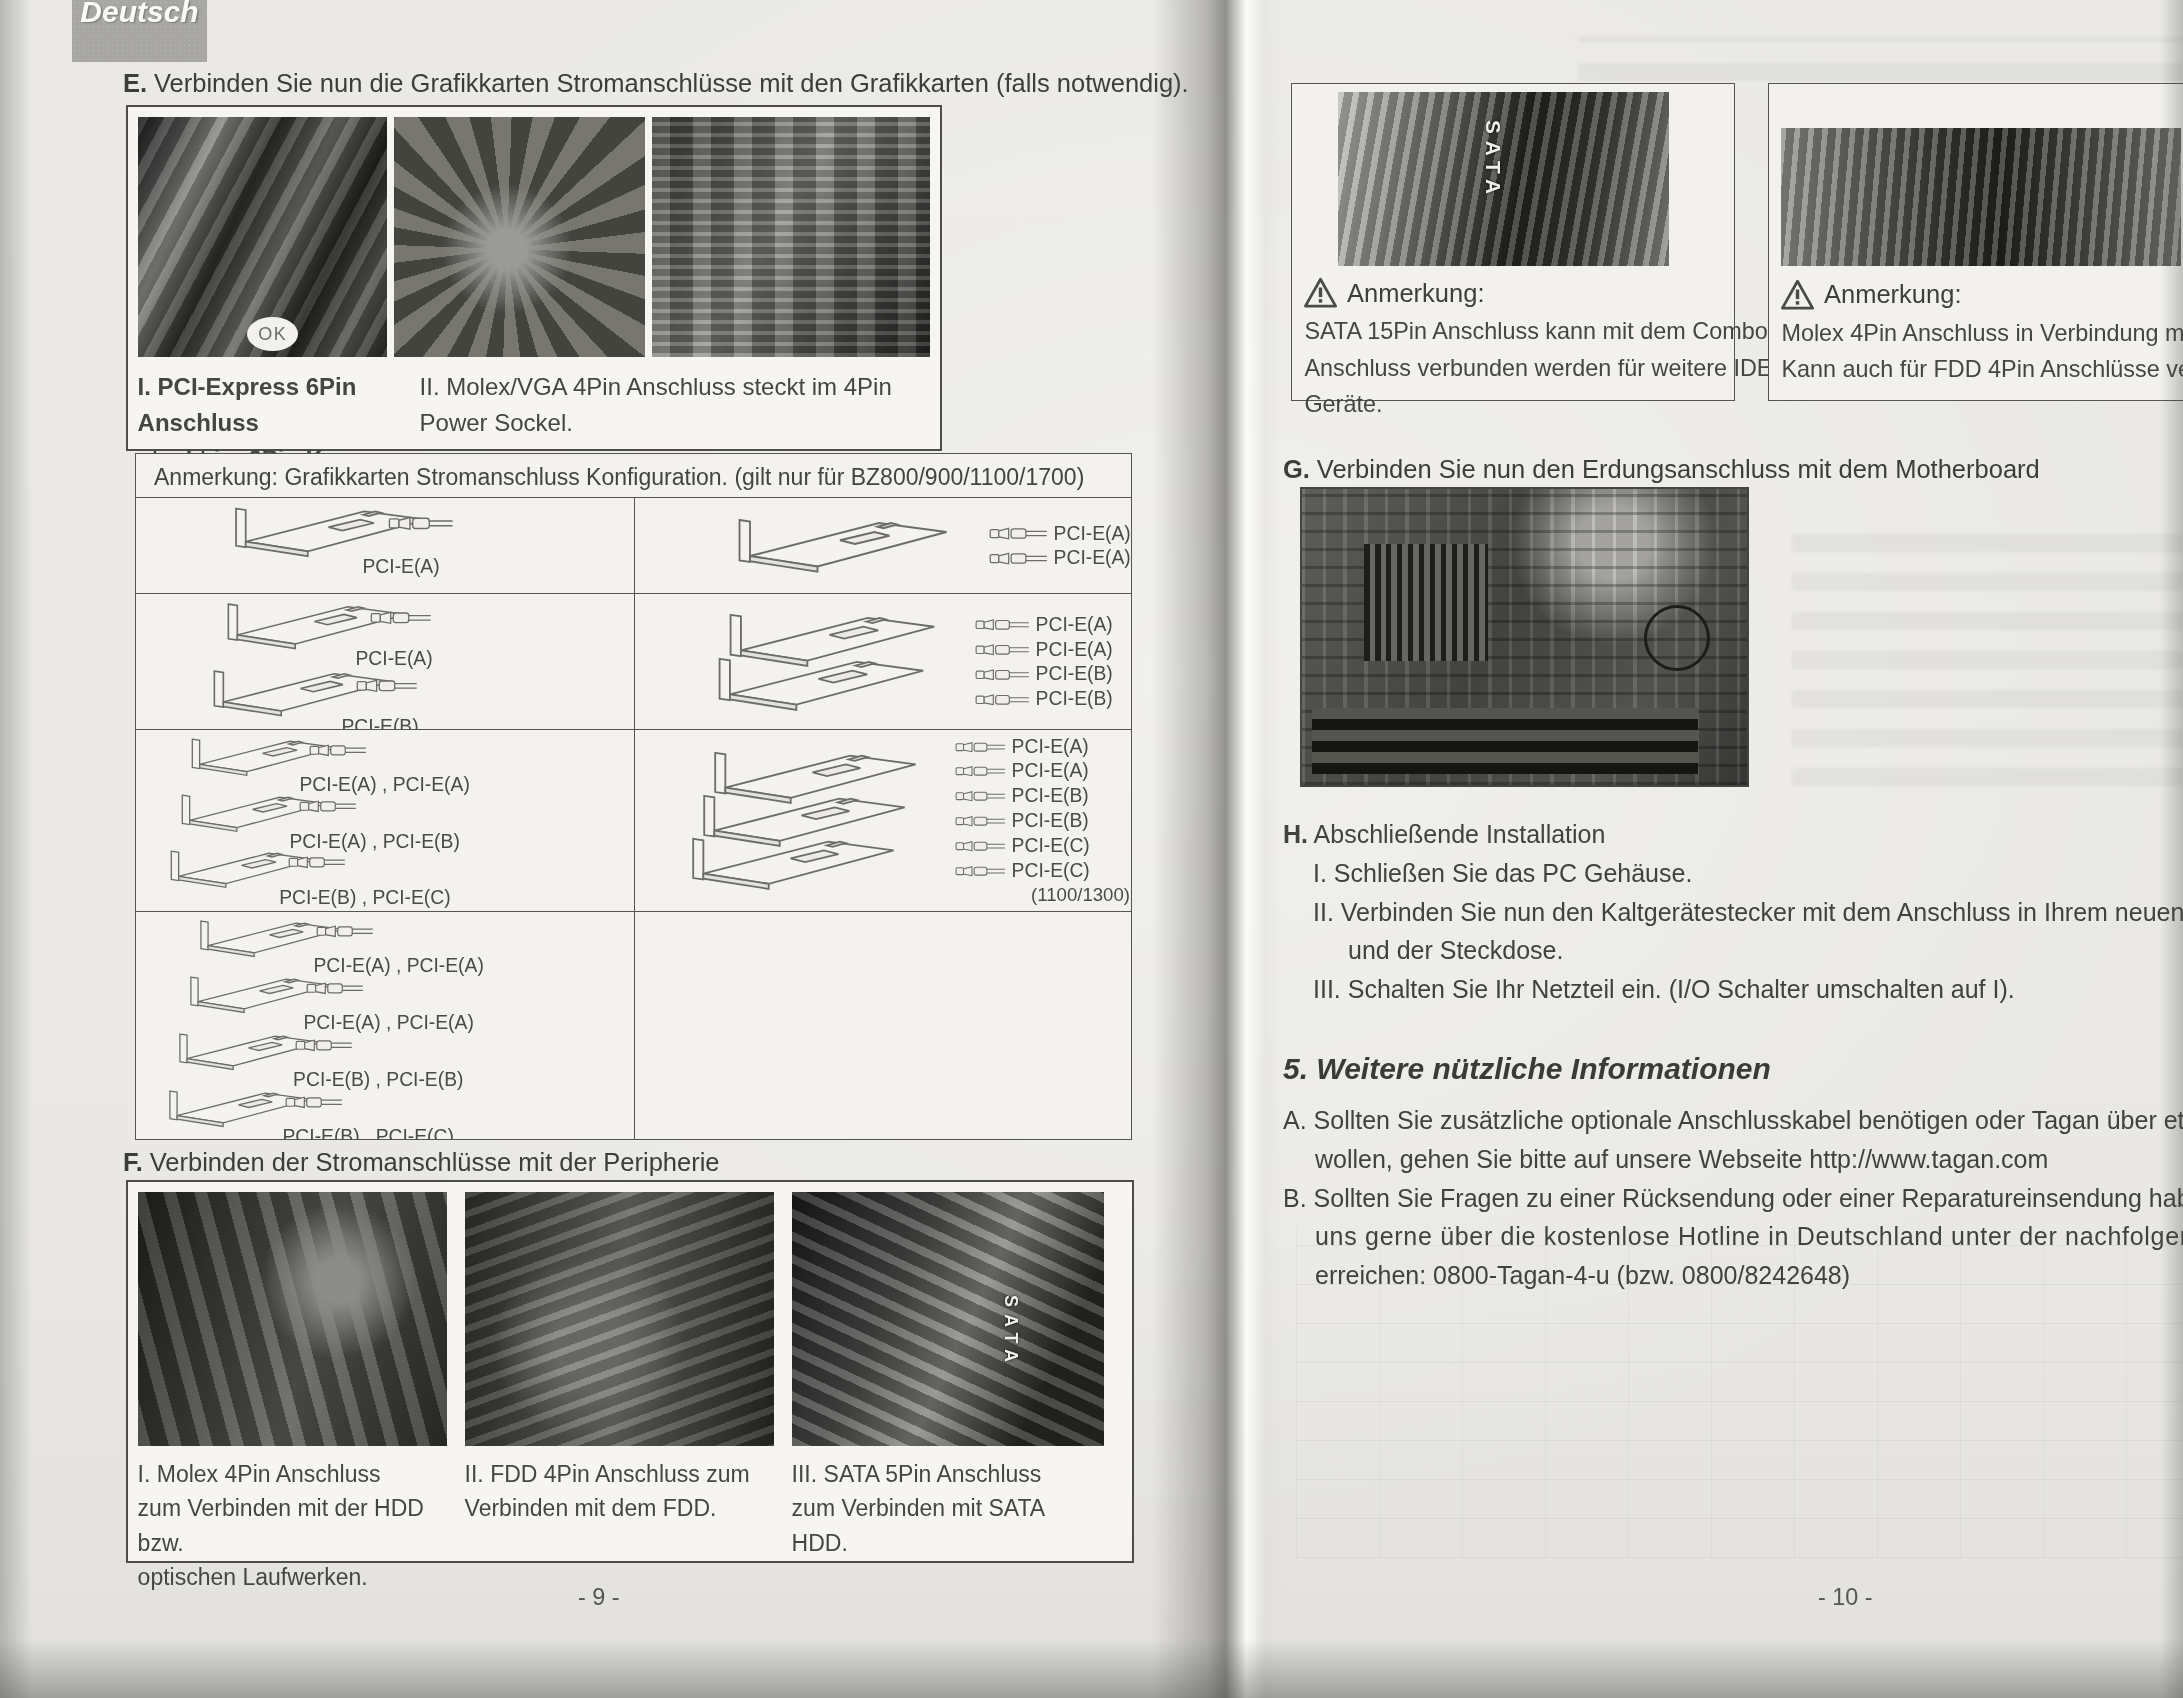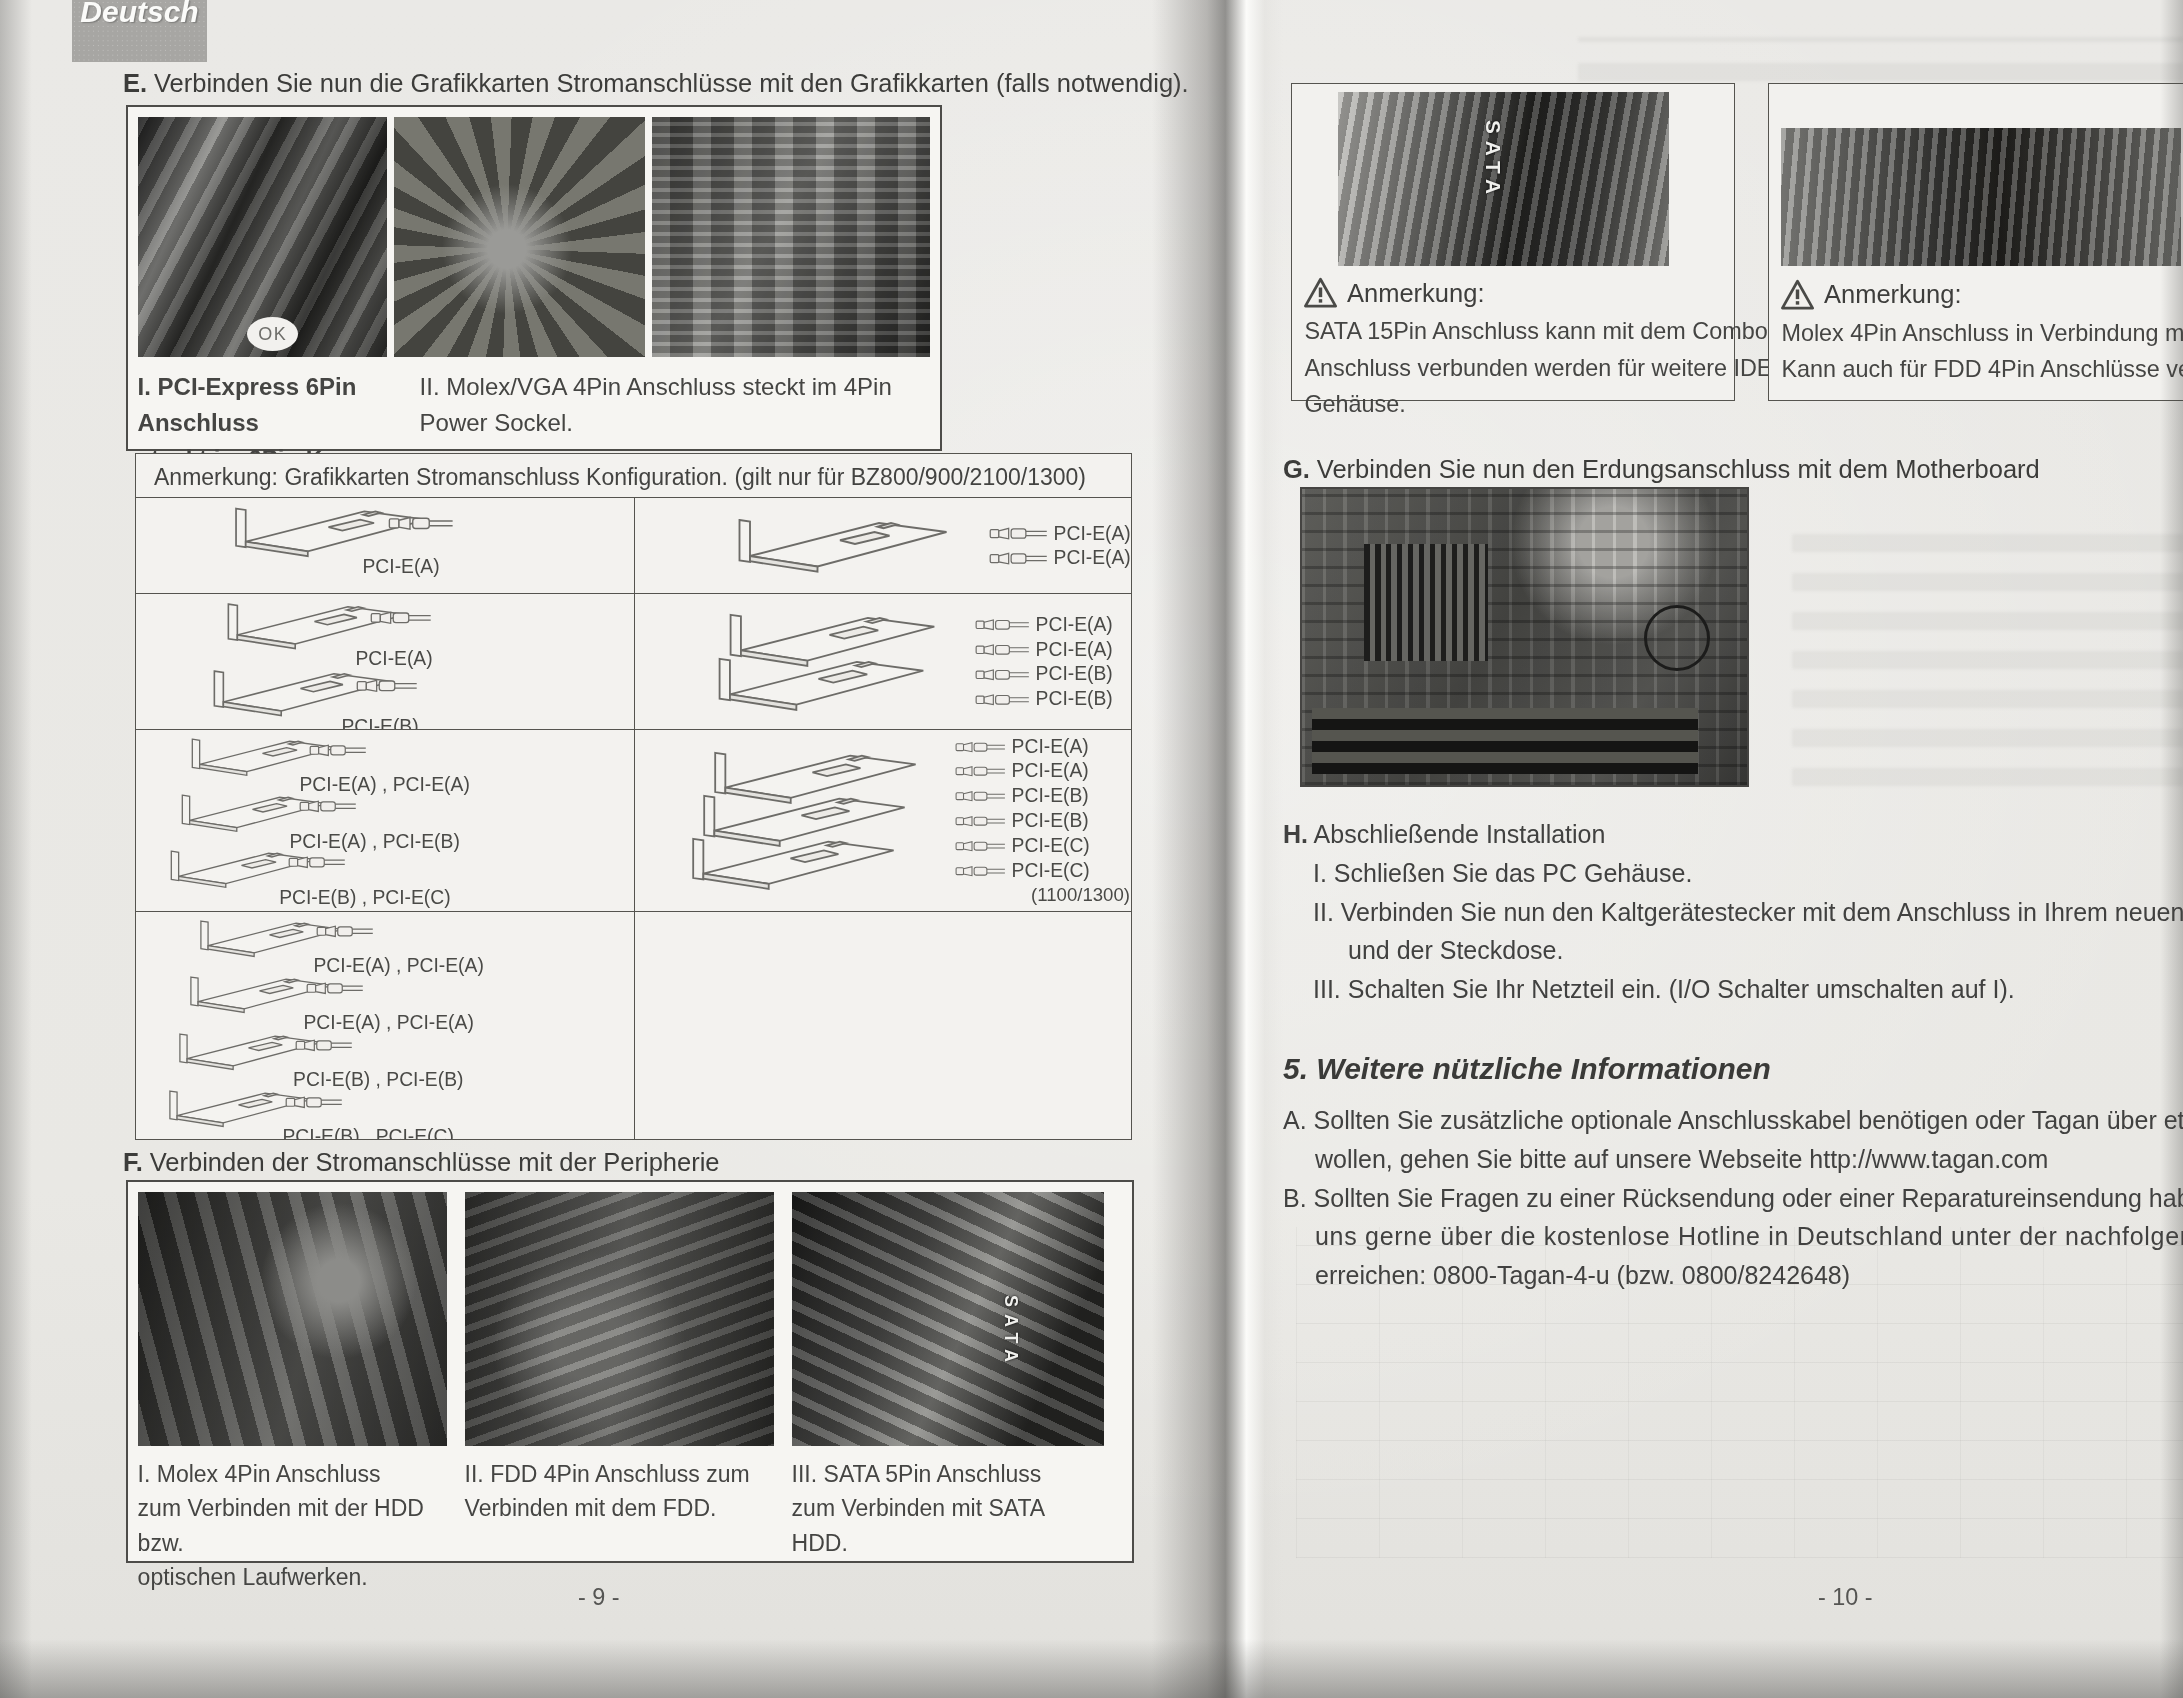--- a/index.html
+++ b/index.html
@@ -483,7 +483,7 @@
     <div class="note-body">
       <div>SATA 15Pin Anschluss kann mit dem Combo-S2M</div>
       <div>Anschluss verbunden werden für weitere IDE</div>
-      <div>Gehäuse.</div>
+      <div>Geräte.</div>
     </div>
   </div>
 

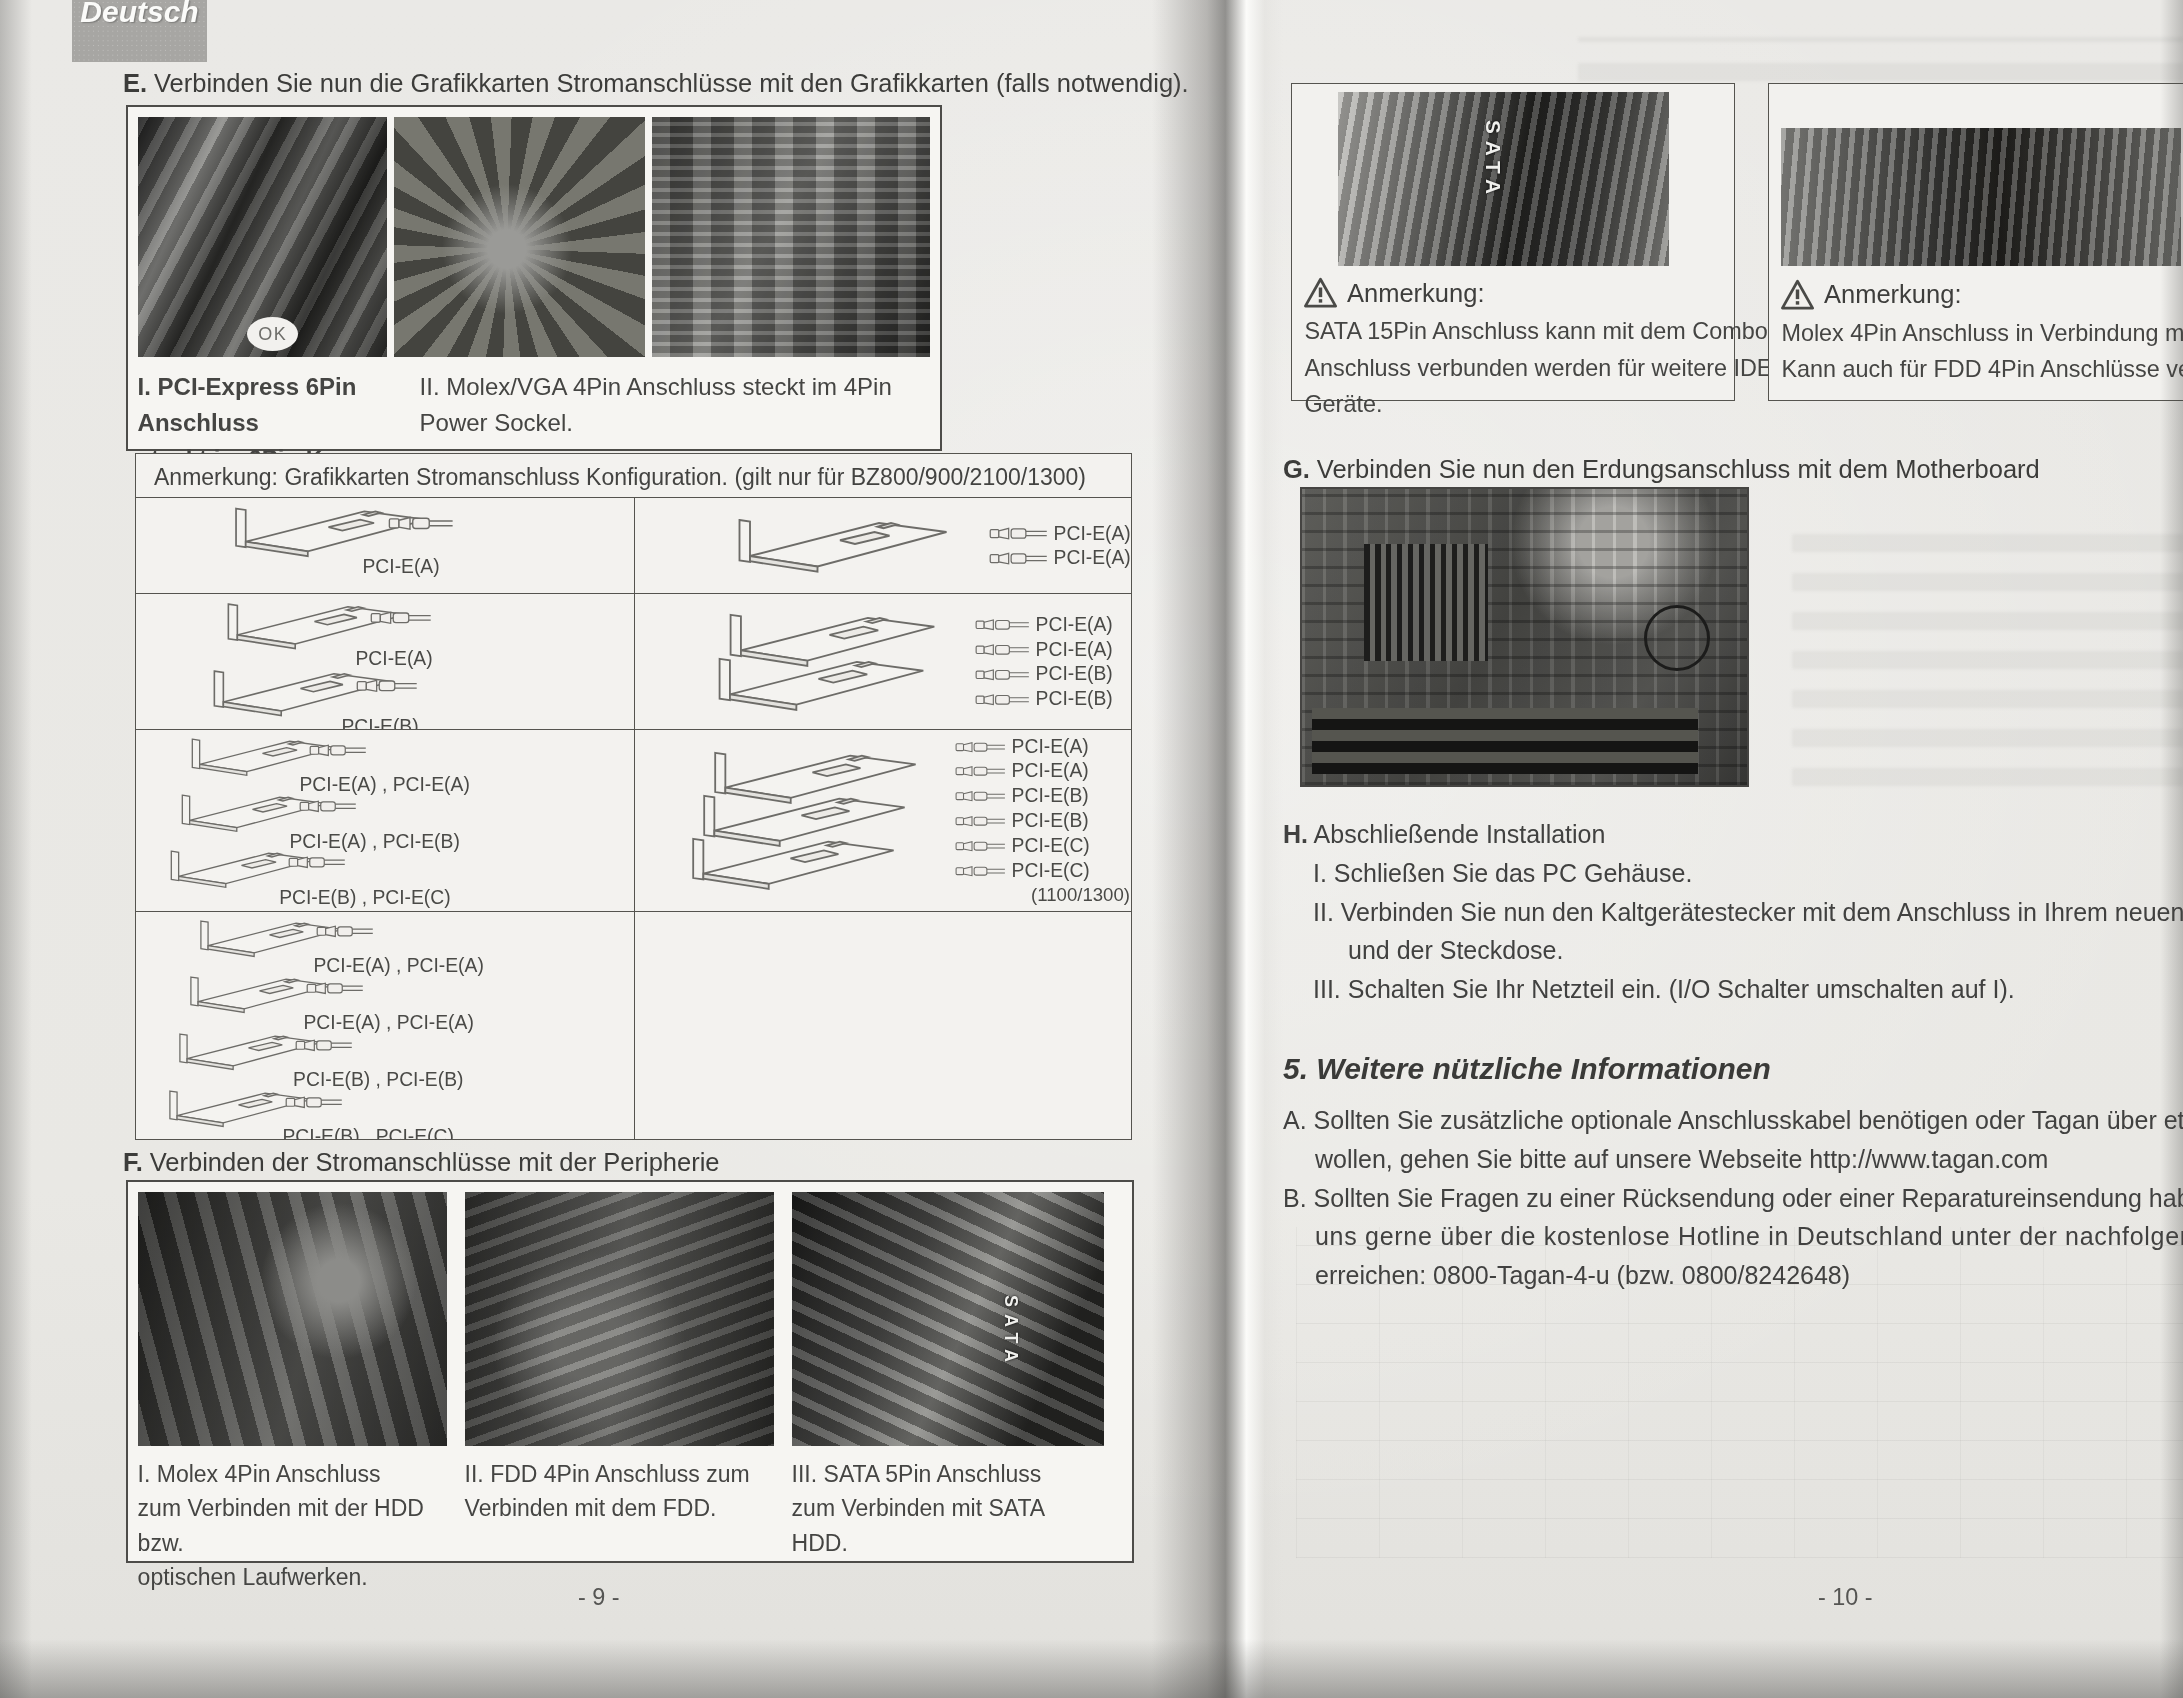--- a/index.html
+++ b/index.html
@@ -190,7 +190,7 @@
   </div>
 
   <div class="abs" style="left:135px; top:453px; width:997px; border:1.4px solid #55544f; background:#f3f2ef;">
-    <div class="diagram-title">Anmerkung: Grafikkarten Stromanschluss Konfiguration. (gilt nur für BZ800/900/2100/1300)</div>
+    <div class="diagram-title">Anmerkung: Grafikkarten Stromanschluss Konfiguration. (gilt nur für BZ800/900/1100/1700)</div>
 
     <div class="drow" style="height:96px;">
       <div class="dcell">

